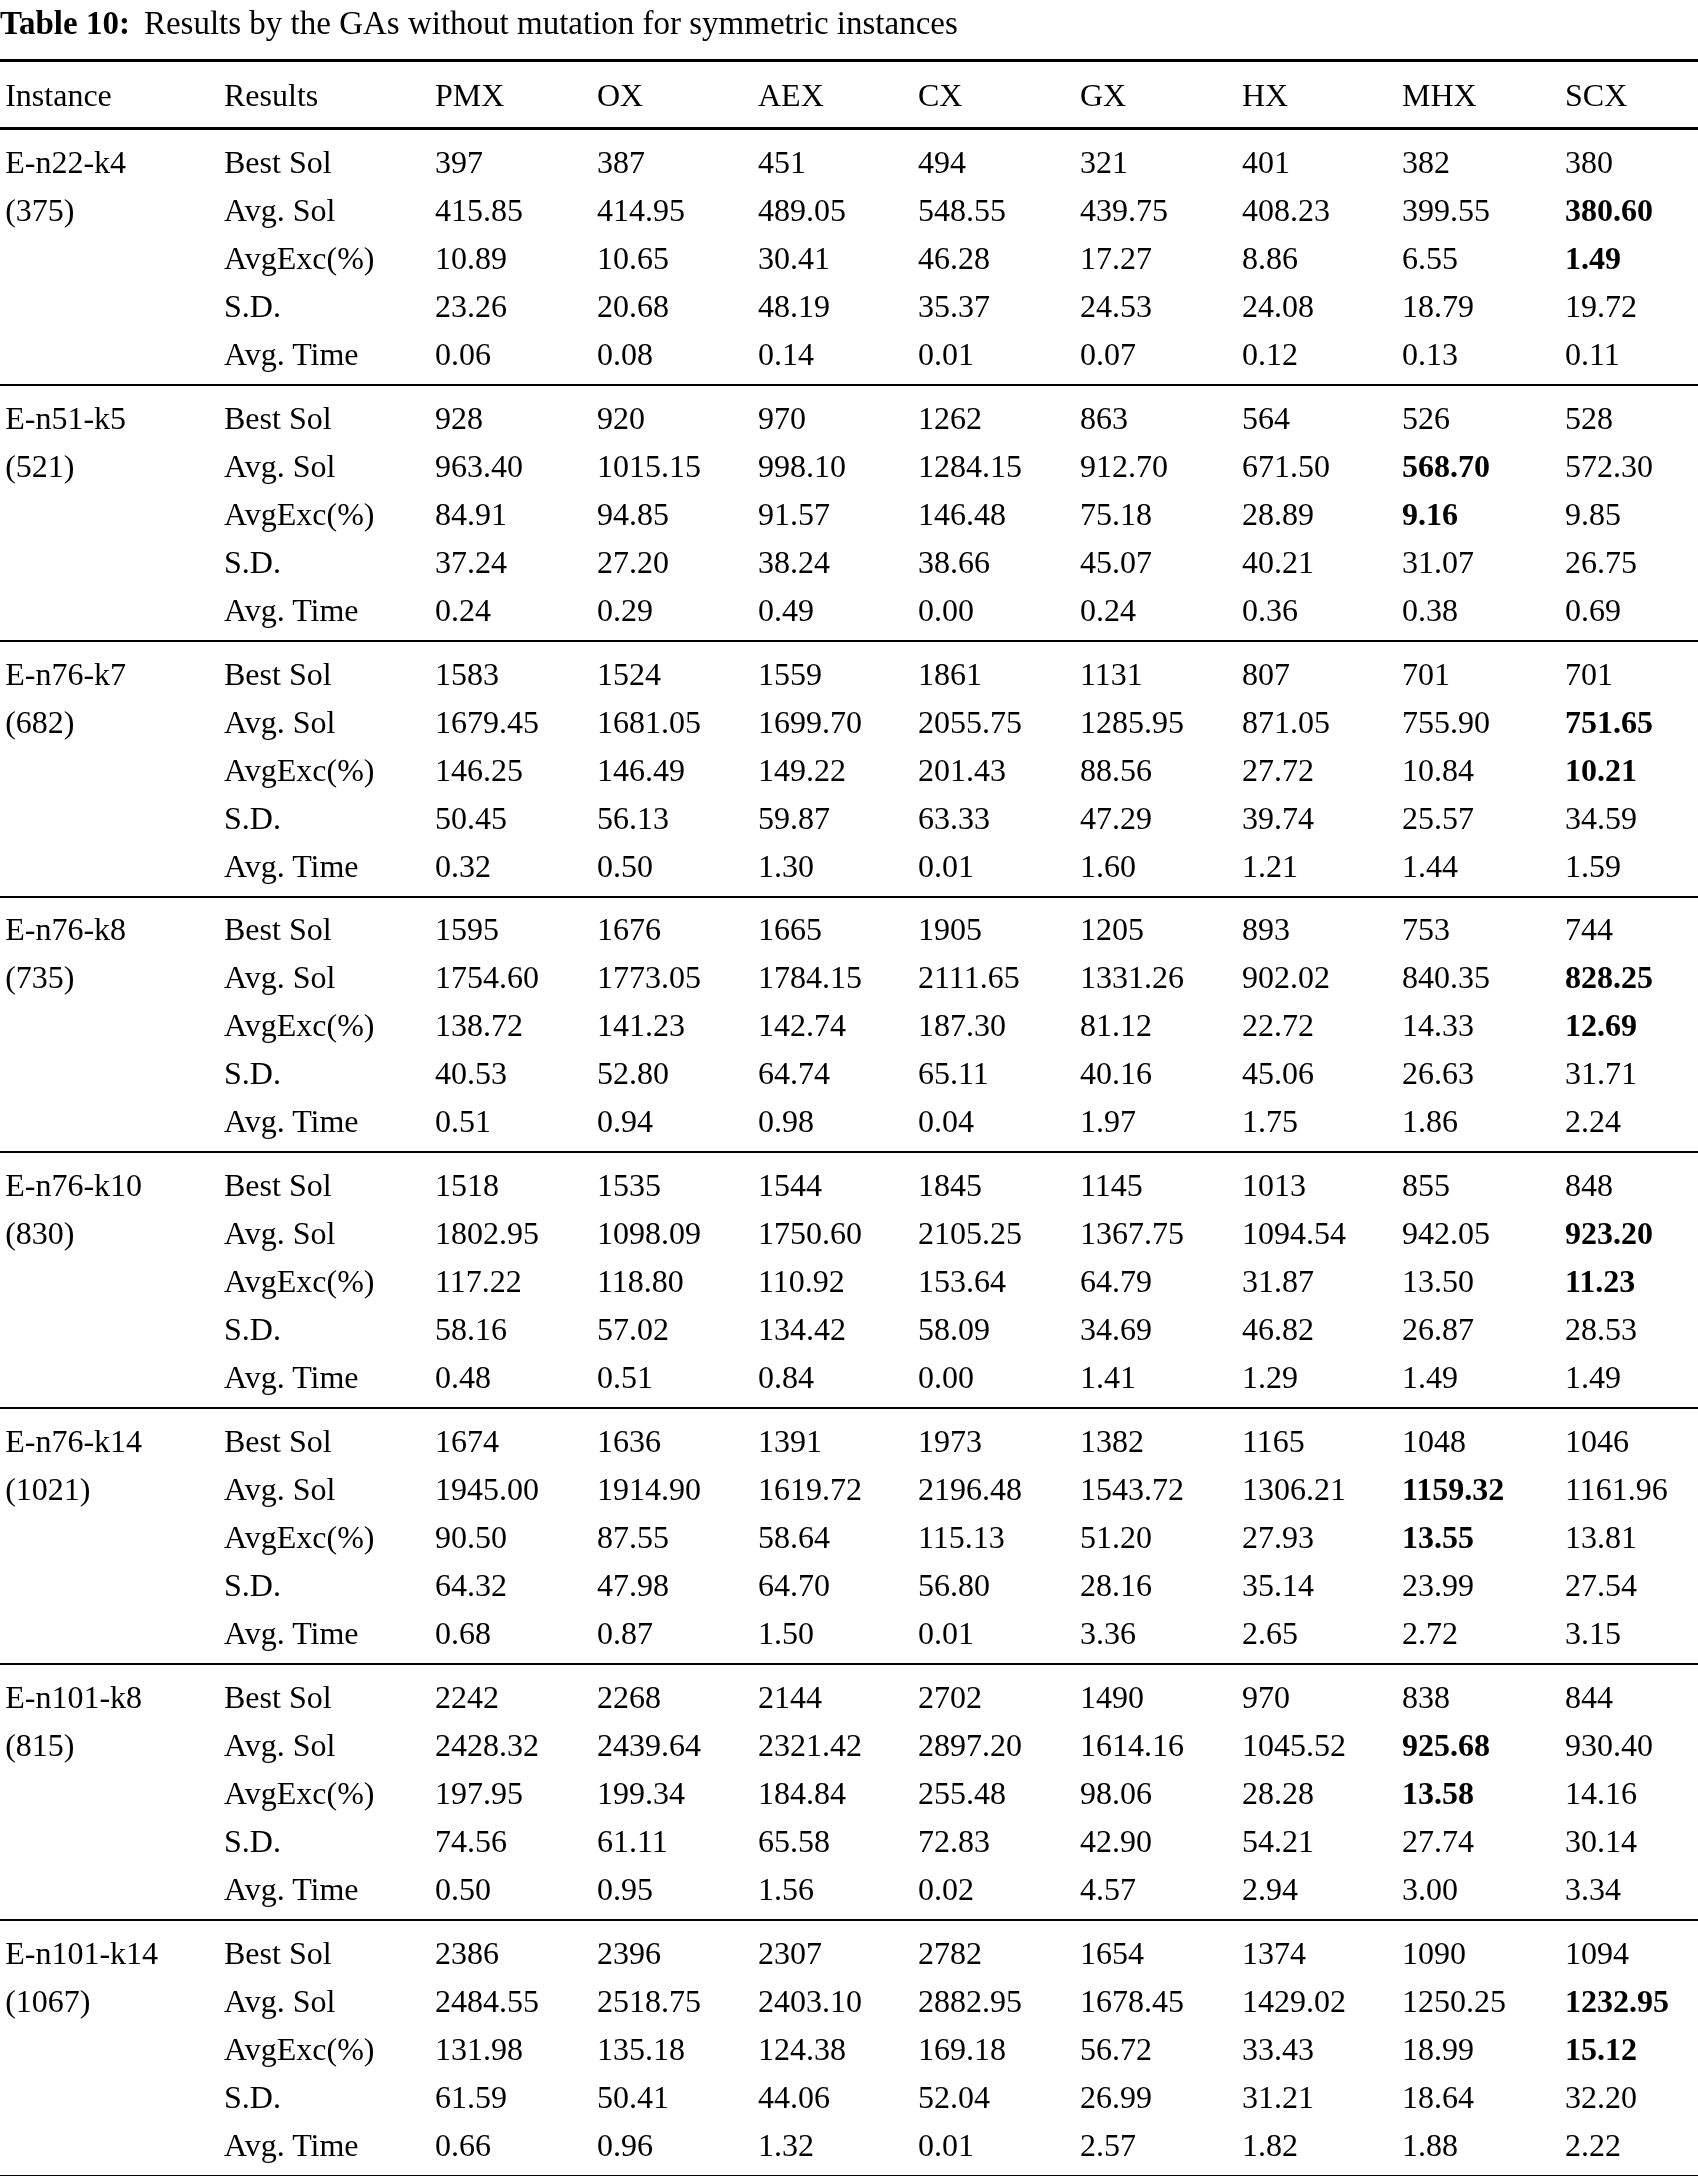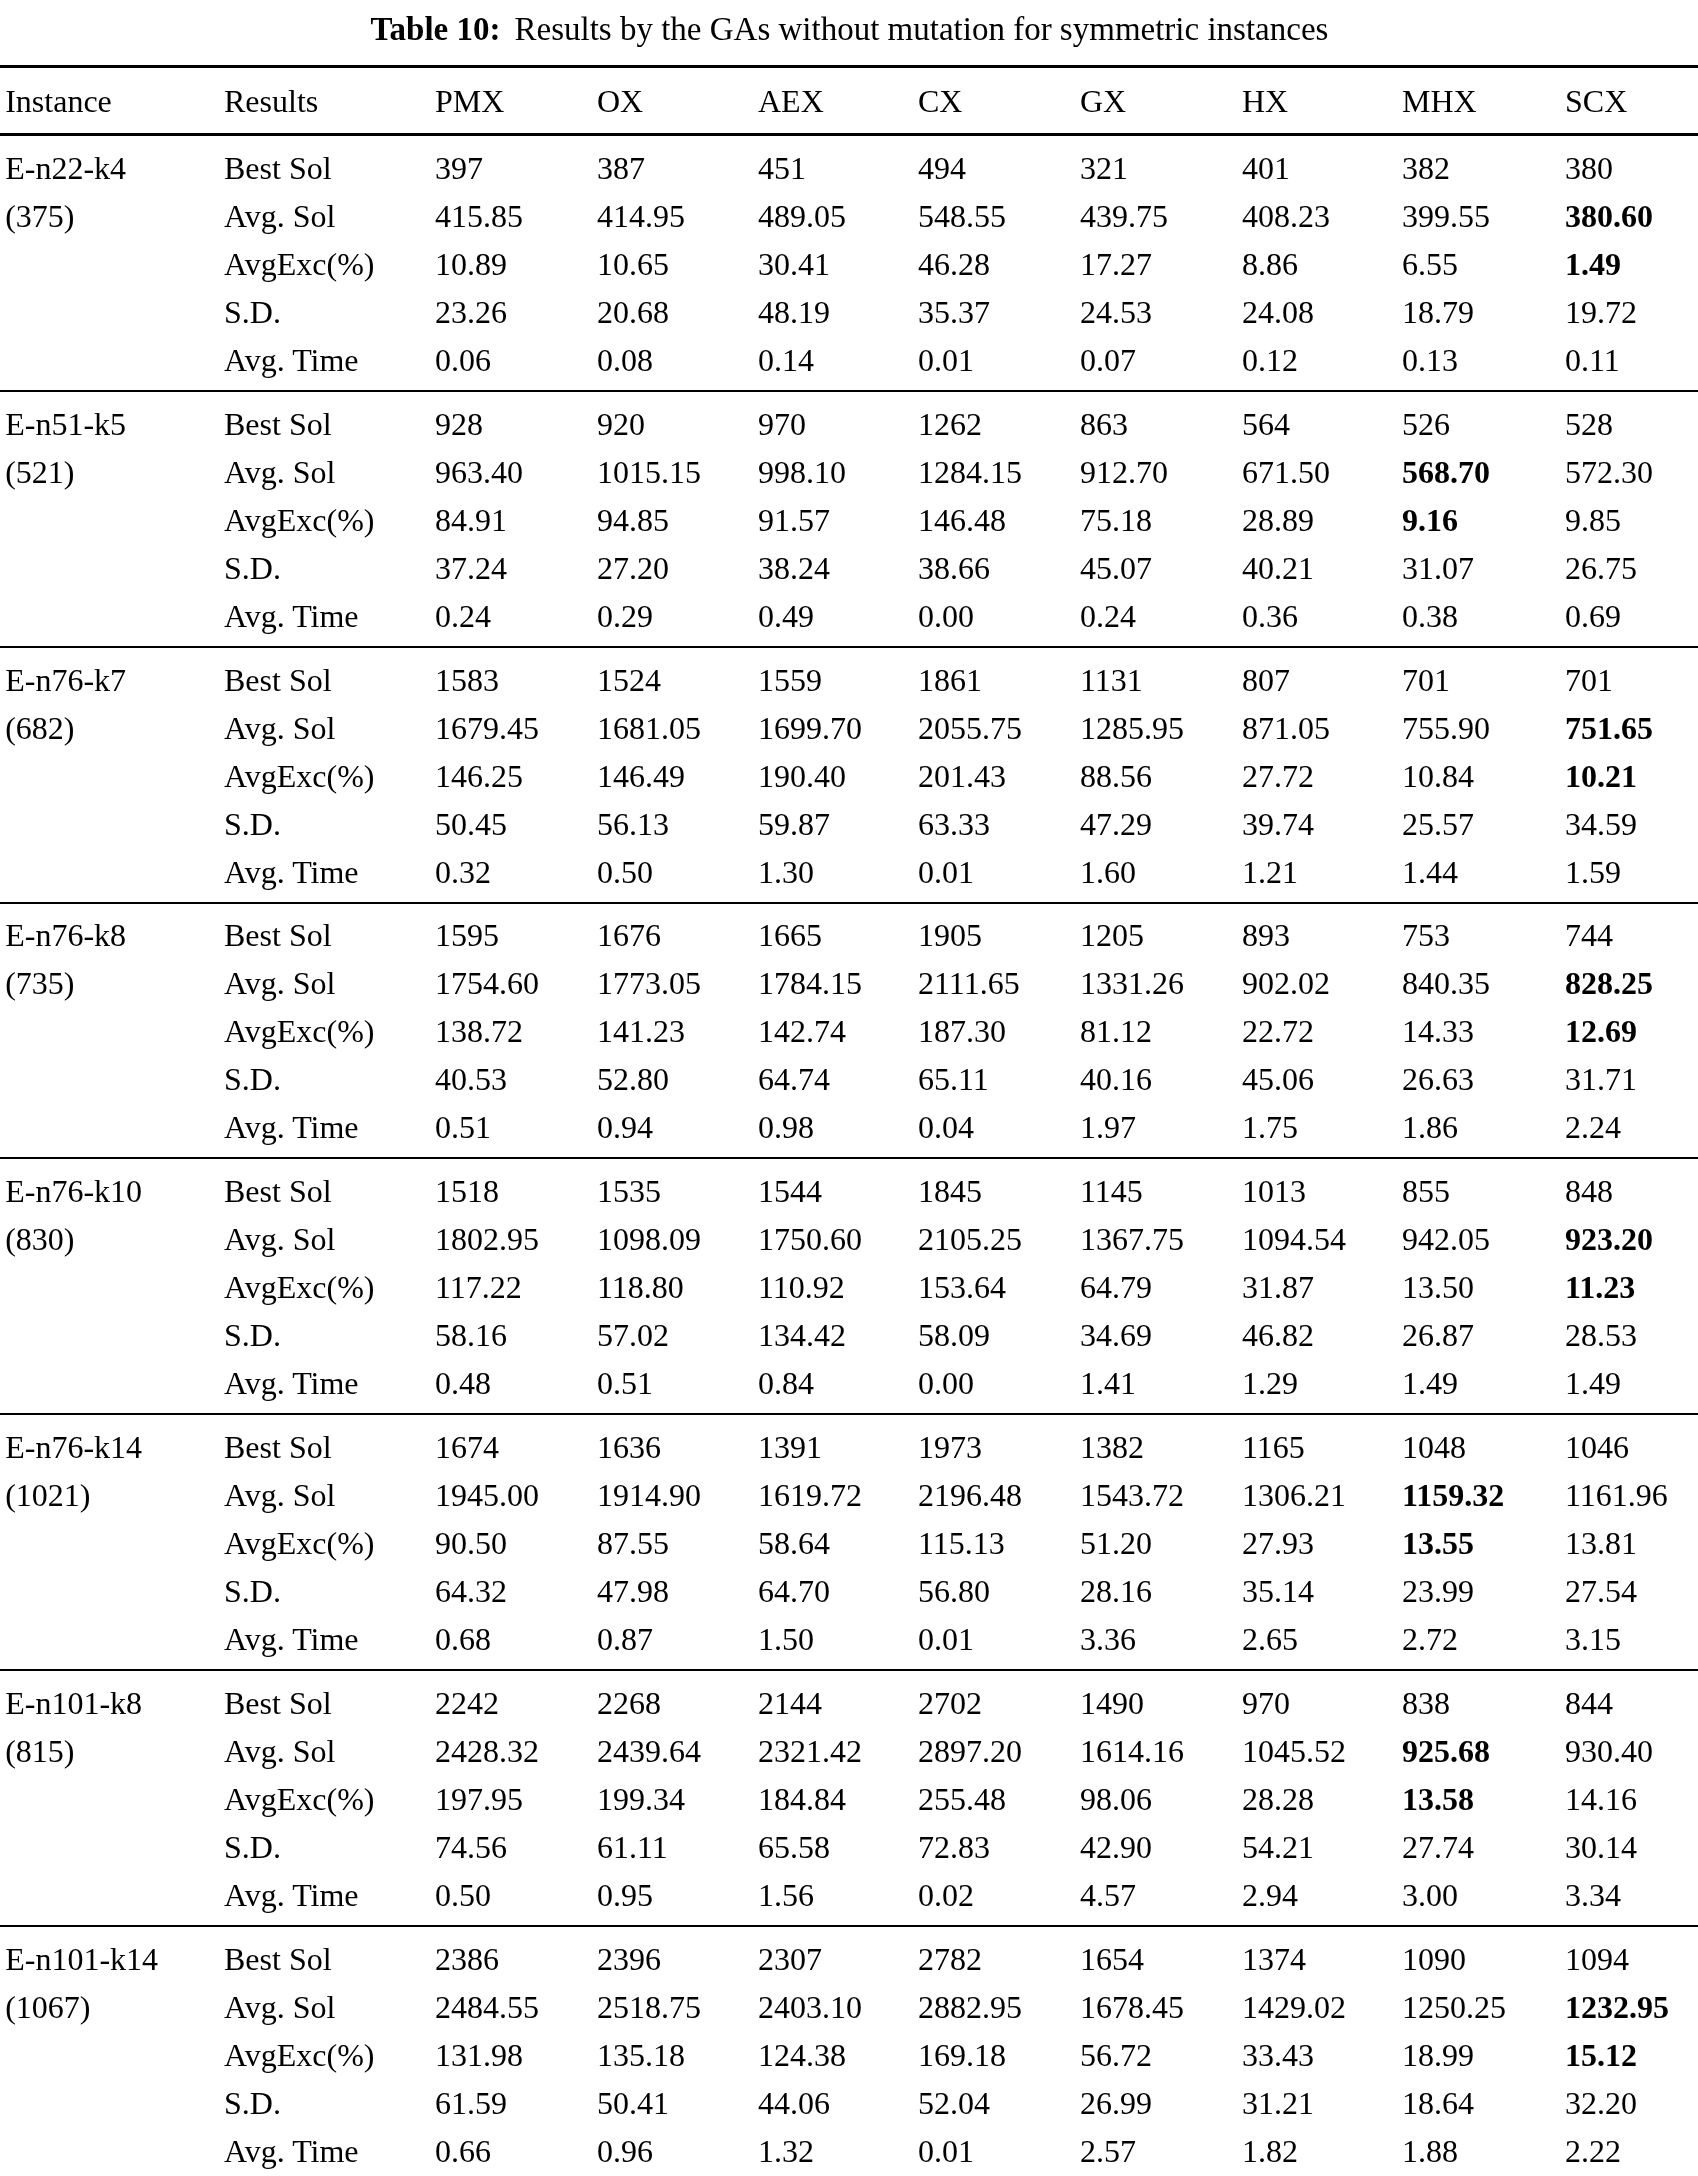--- a/index.html
+++ b/index.html
@@ -12,9 +12,8 @@
   body { height: 2176px; overflow: hidden; }
 
   .caption {
-    text-align: center;
     font-size: 33px;
-    padding-top: 11px;
+    padding-top: 5px;
     white-space: nowrap;
   }
   .caption .cap-label {

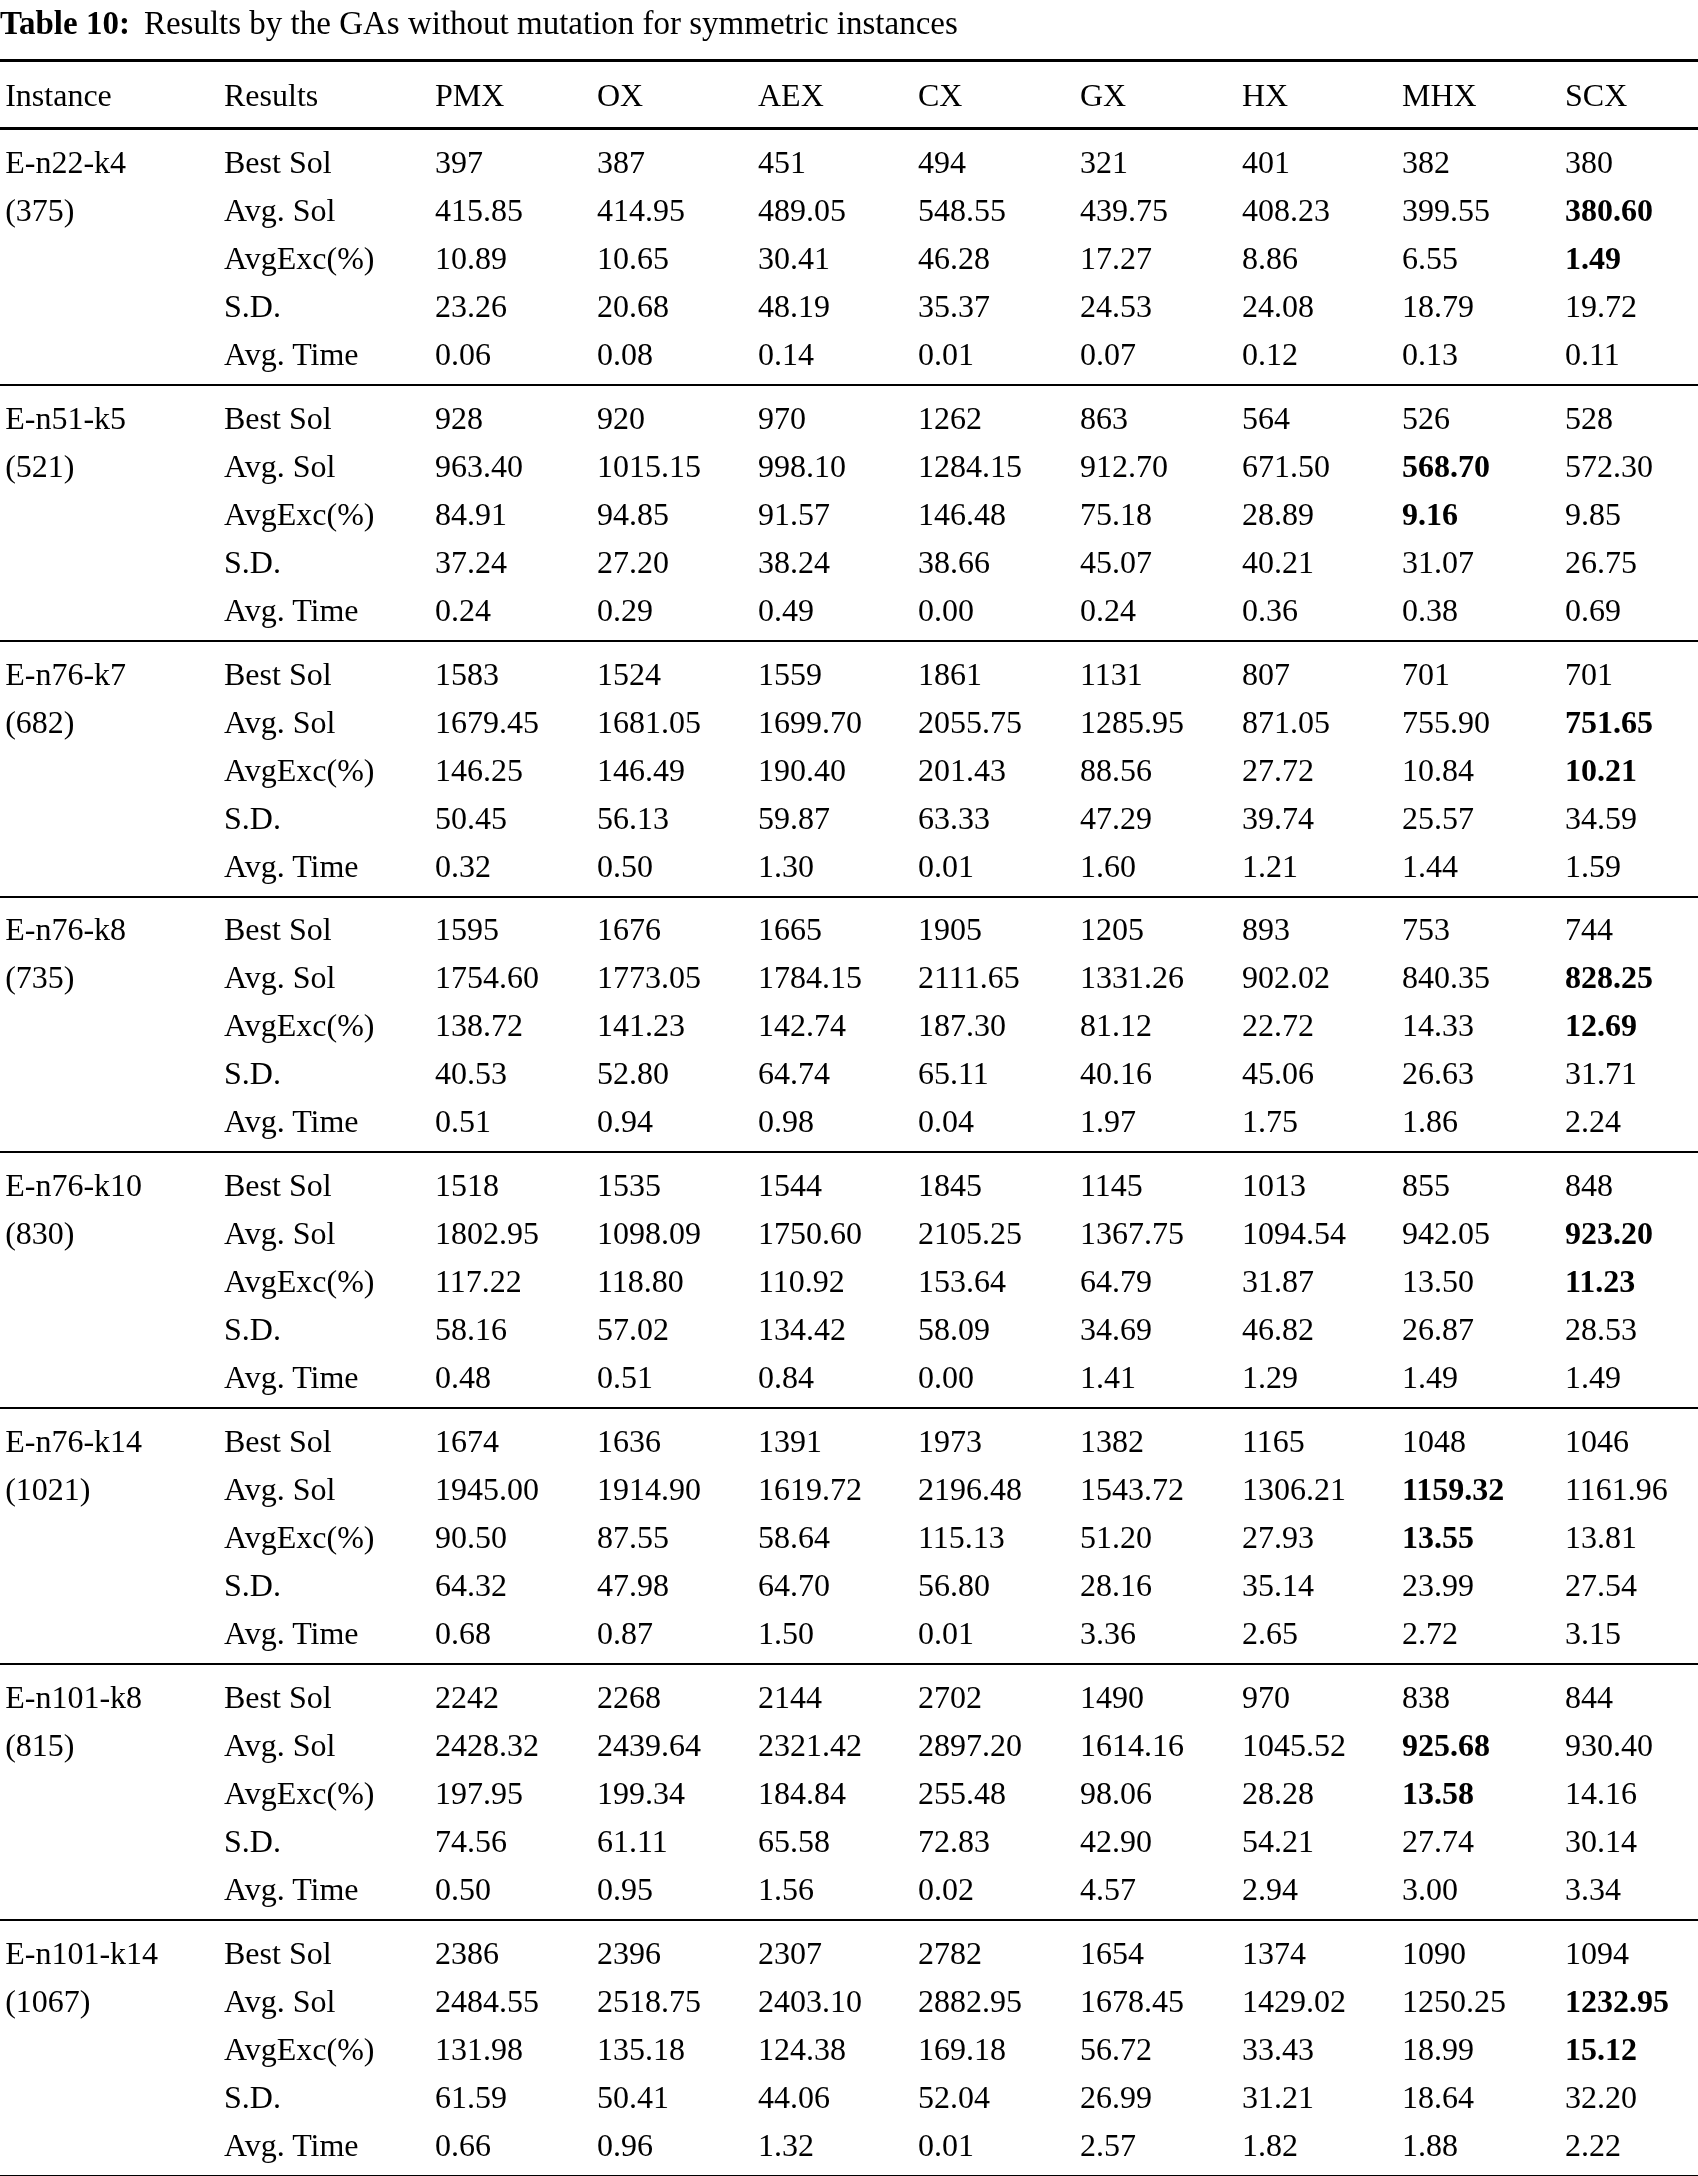--- a/index.html
+++ b/index.html
@@ -246,7 +246,7 @@
           <td>AvgExc(%)</td>
           <td>146.25</td>
           <td>146.49</td>
-          <td>190.40</td>
+          <td>149.22</td>
           <td>201.43</td>
           <td>88.56</td>
           <td>27.72</td>

